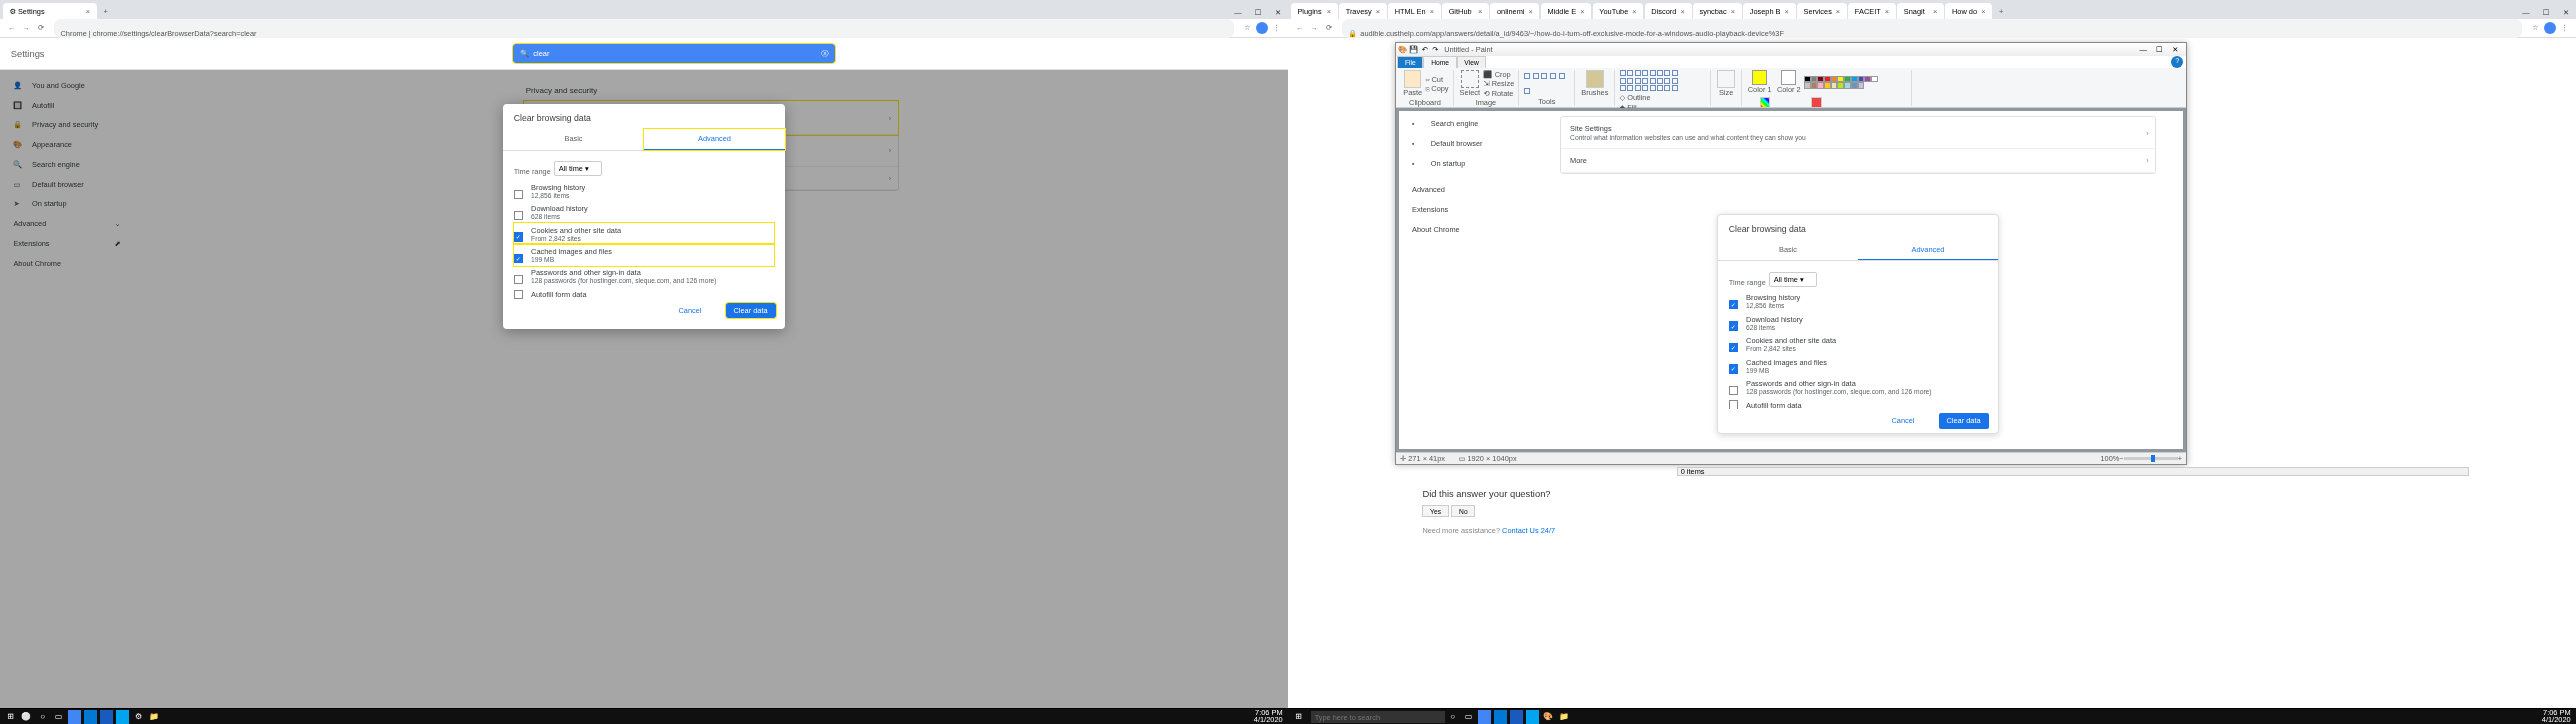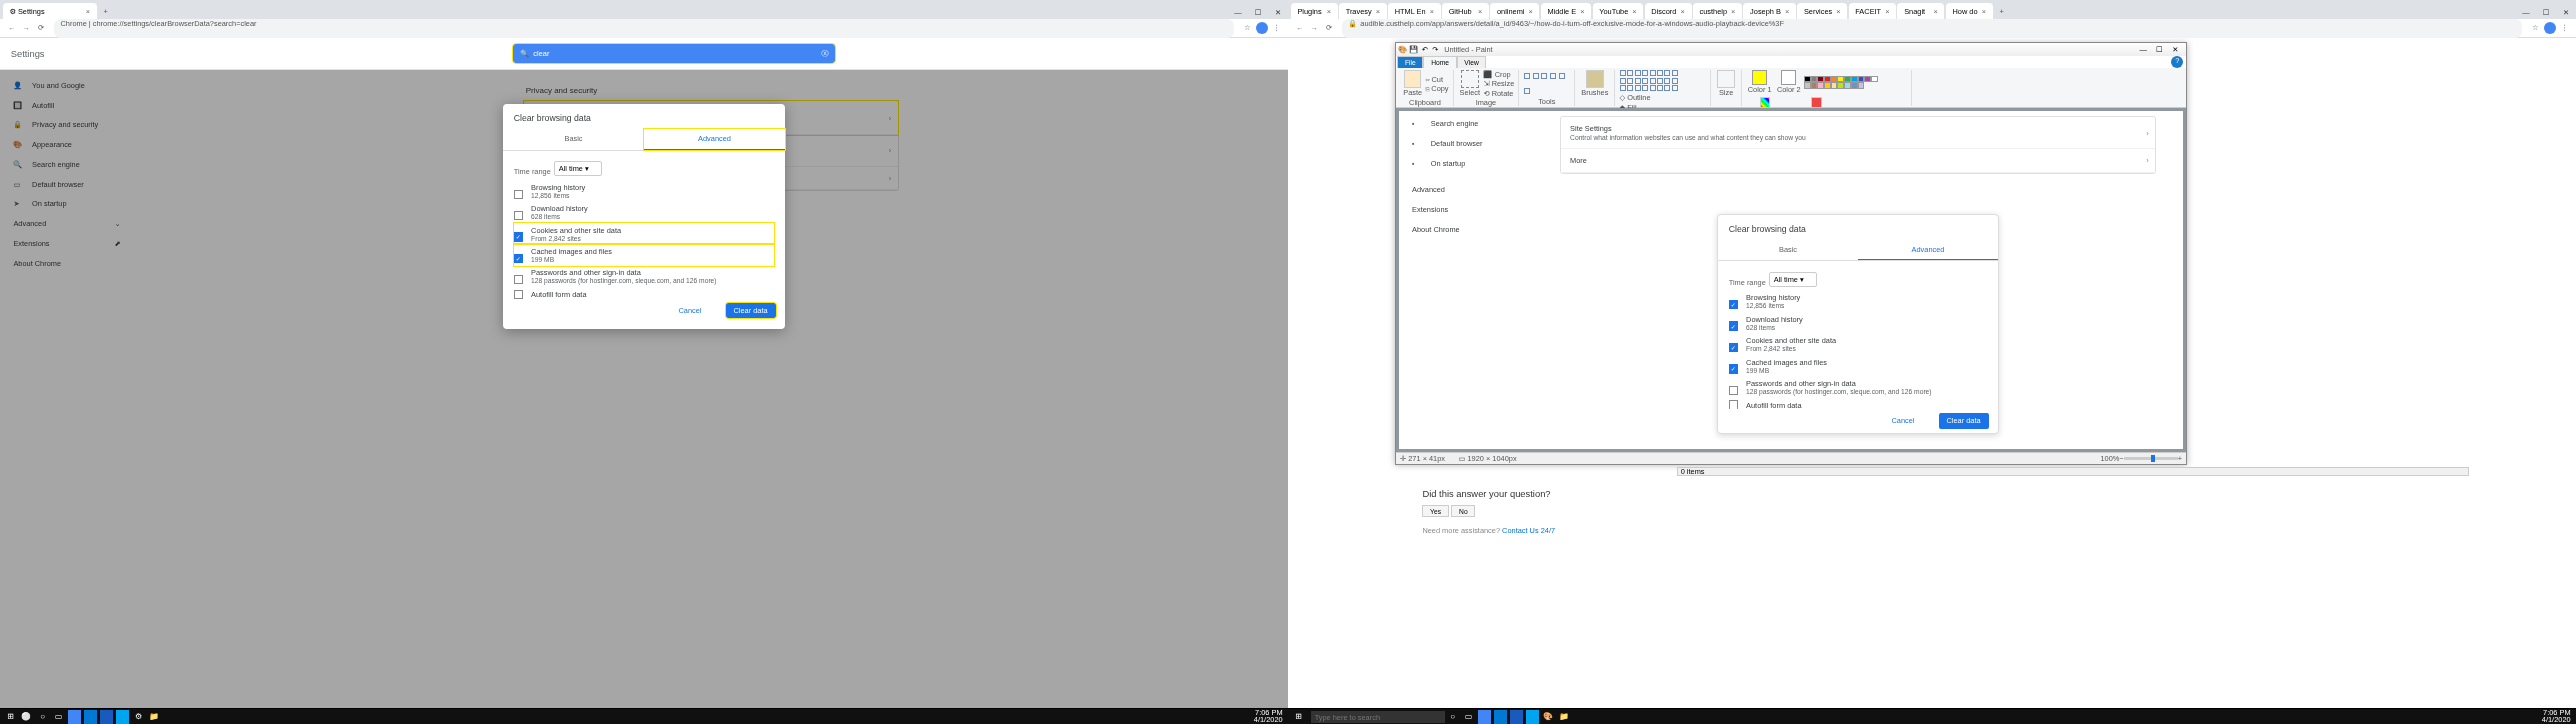--- a/index.html
+++ b/index.html
@@ -321,7 +321,7 @@
           <span class="x">×</span>
         </div>
         <div class="chrome-tab small">
-          <span>custhelp</span>
+          <span>syncbac</span>
           <span class="x">×</span>
         </div>
         <div class="chrome-tab small">

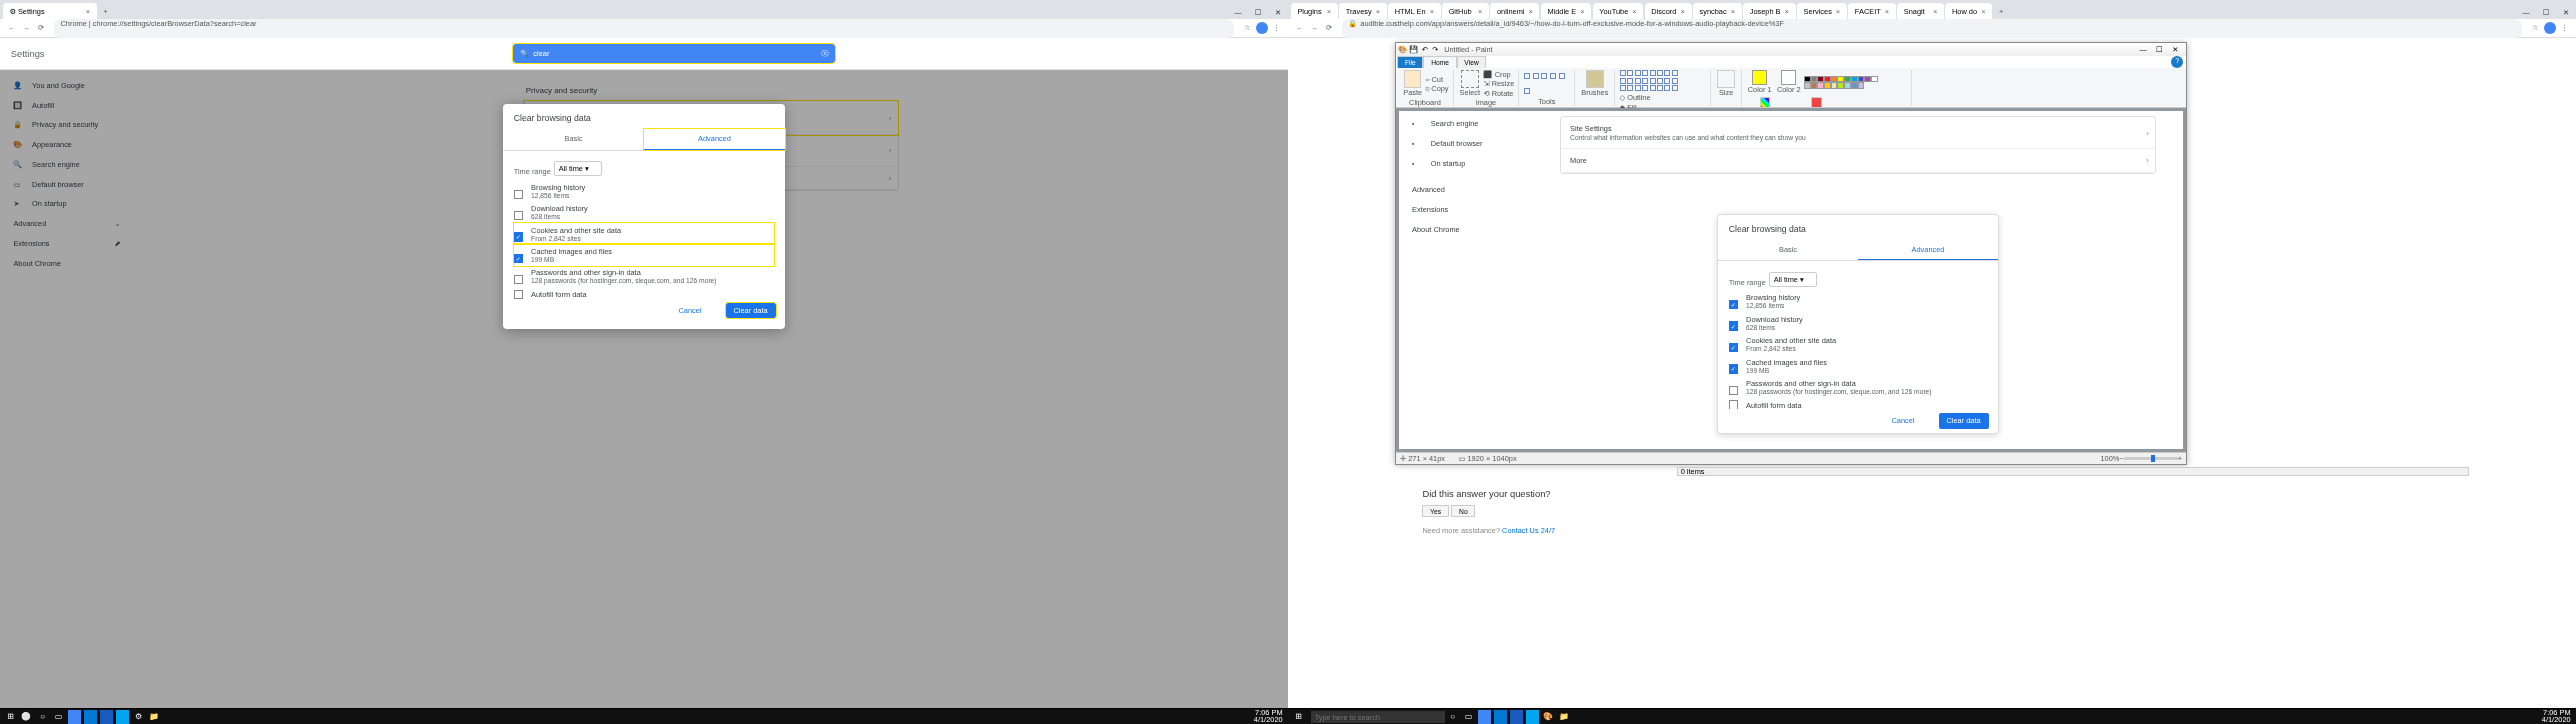--- a/index.html
+++ b/index.html
@@ -25,7 +25,7 @@
 .win-btn{width:20px;height:13.4px;display:flex;align-items:center;justify-content:center;color:#333}
 .chrome-bar{height:19px;background:#fff;display:flex;align-items:center;padding:0 4px;border-bottom:0.7px solid #ddd}
 .nav-btn{width:14.8px;height:14.8px;display:flex;align-items:center;justify-content:center;color:#5f6368}
-.omnibox{flex:1;height:19px;background:#f1f3f4;border-radius:6.7px;margin:0 5.4px;padding:0 6.7px;display:flex;align-items:flex-start;font-size:6.7px;color:#555}
+.omnibox{flex:1;height:19px;background:#f1f3f4;border-radius:6.7px;margin:0 5.4px;padding:0 6.7px;display:flex;align-items:flex-end;font-size:6.7px;color:#555}
 .ext-icon{width:12px;height:12px;margin:0 1.3px;border-radius:1.3px}
 
 

